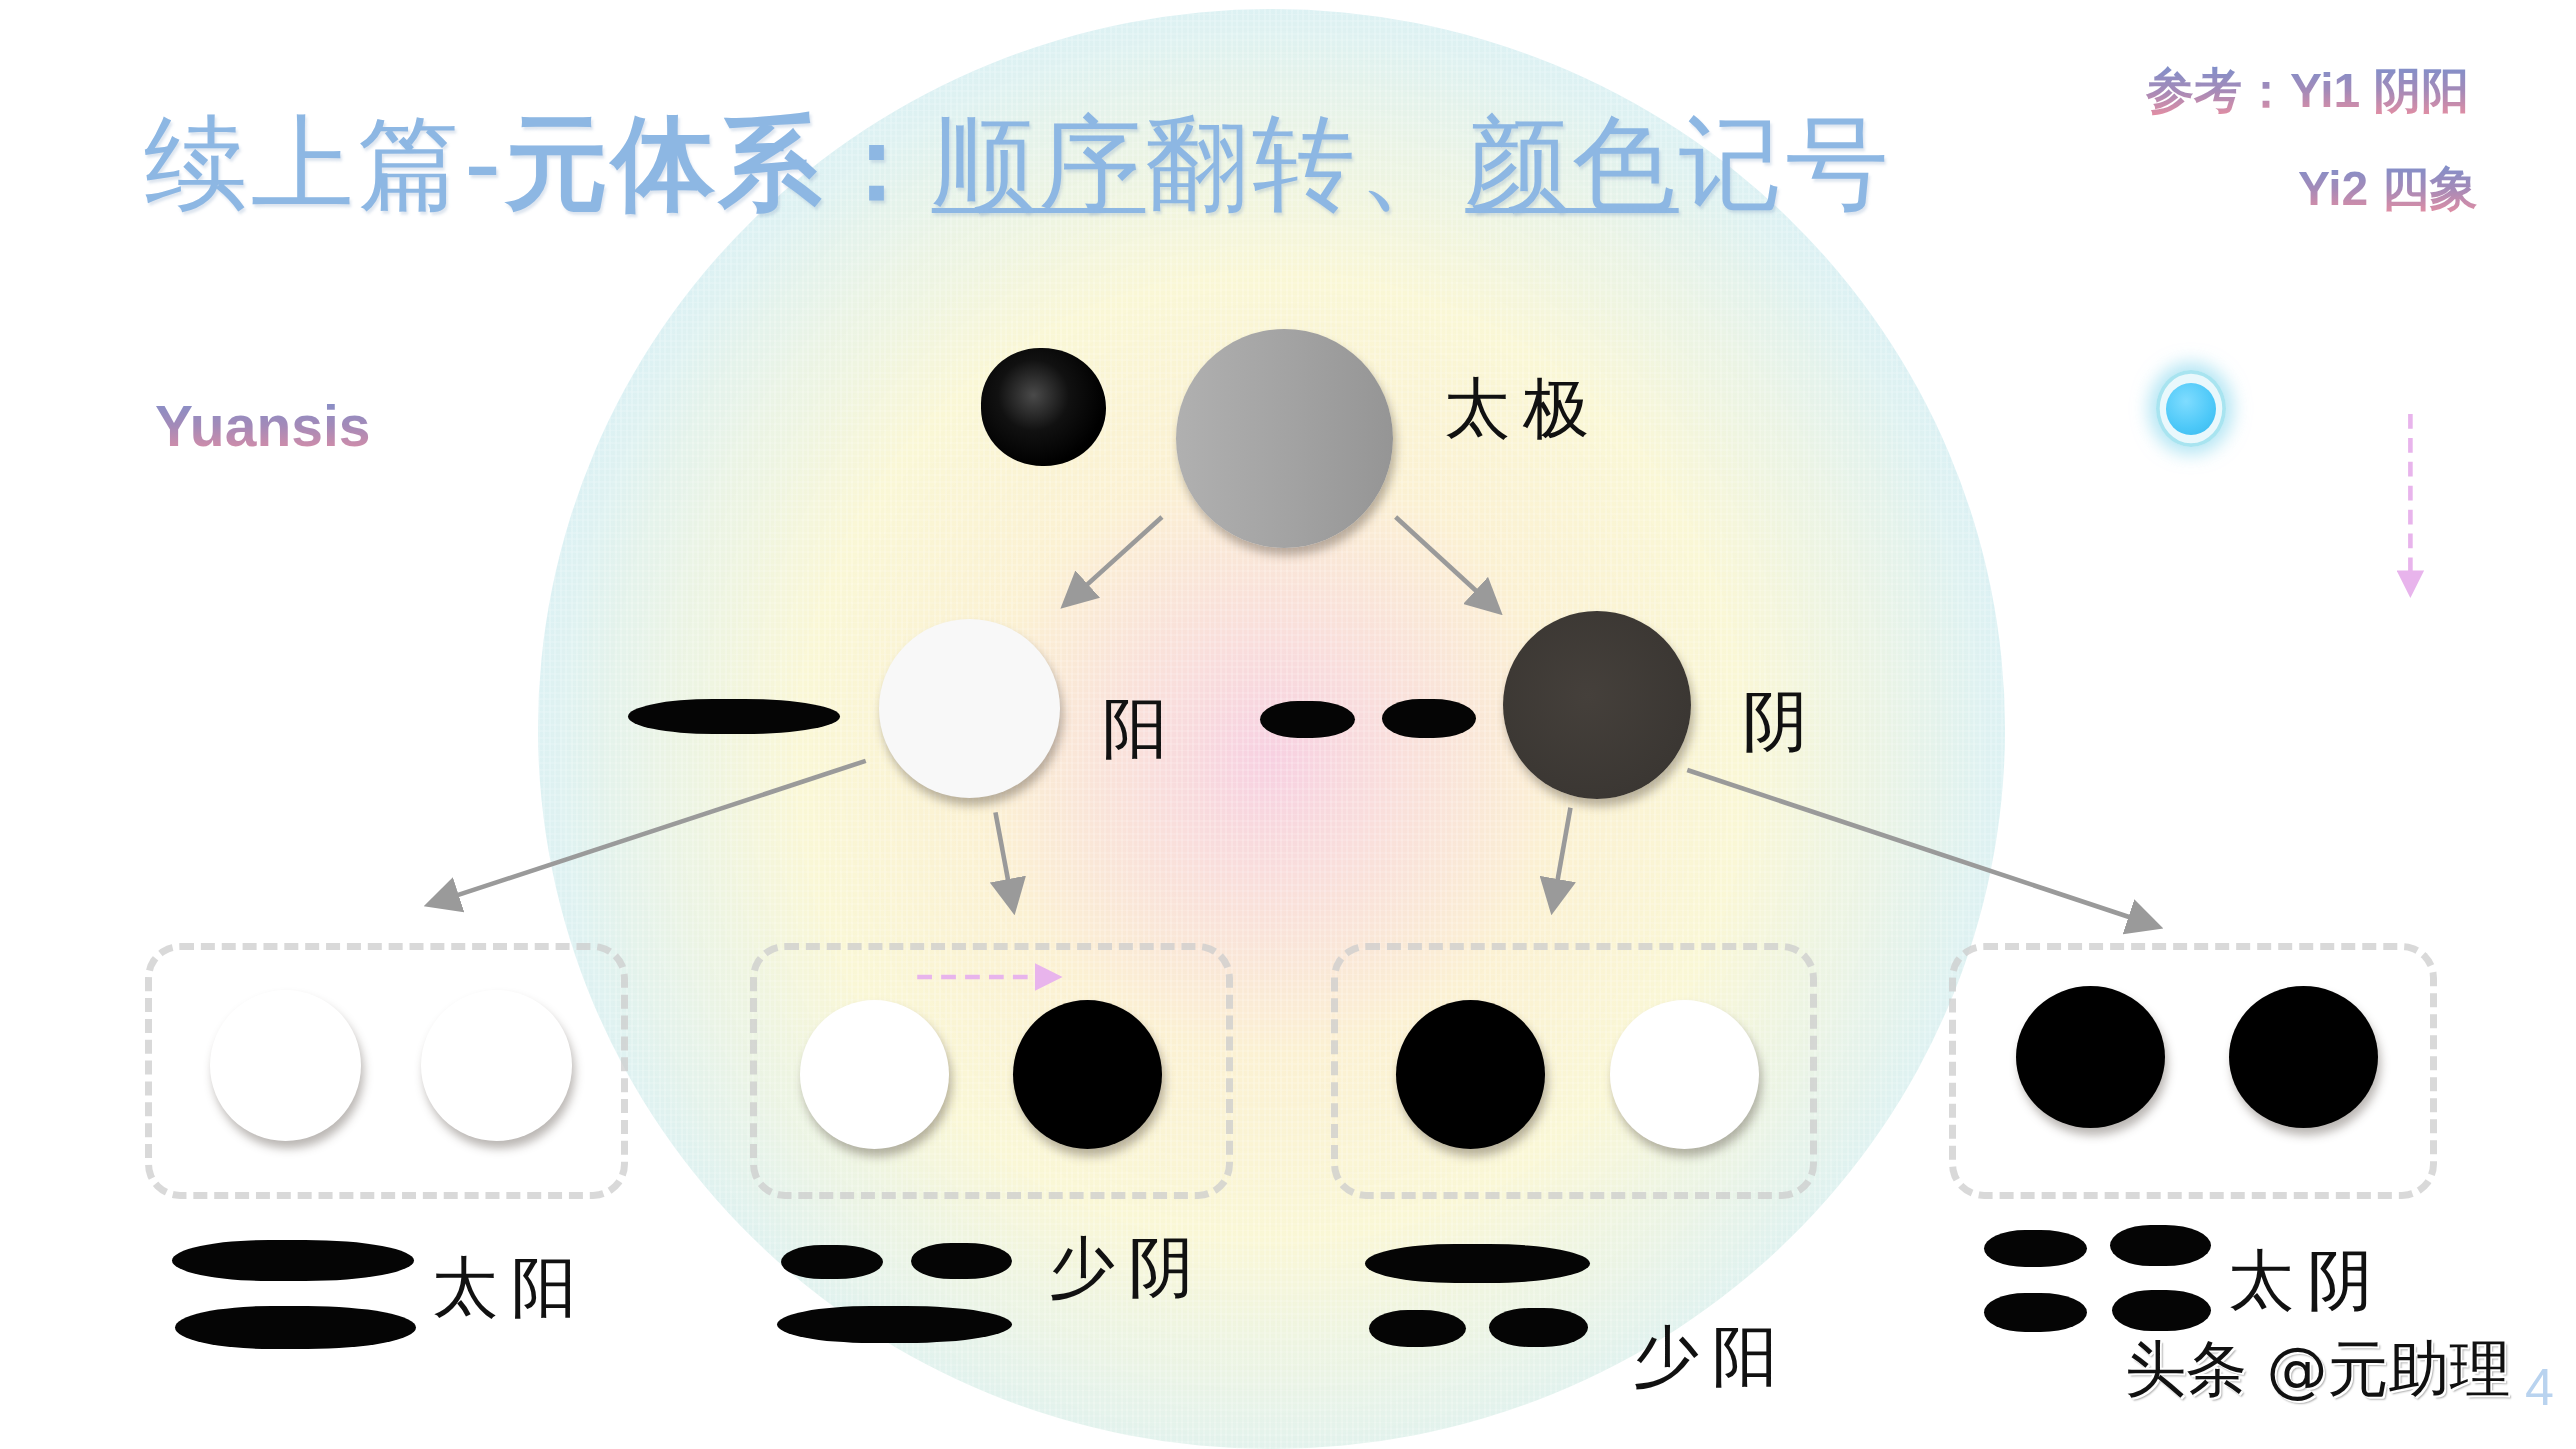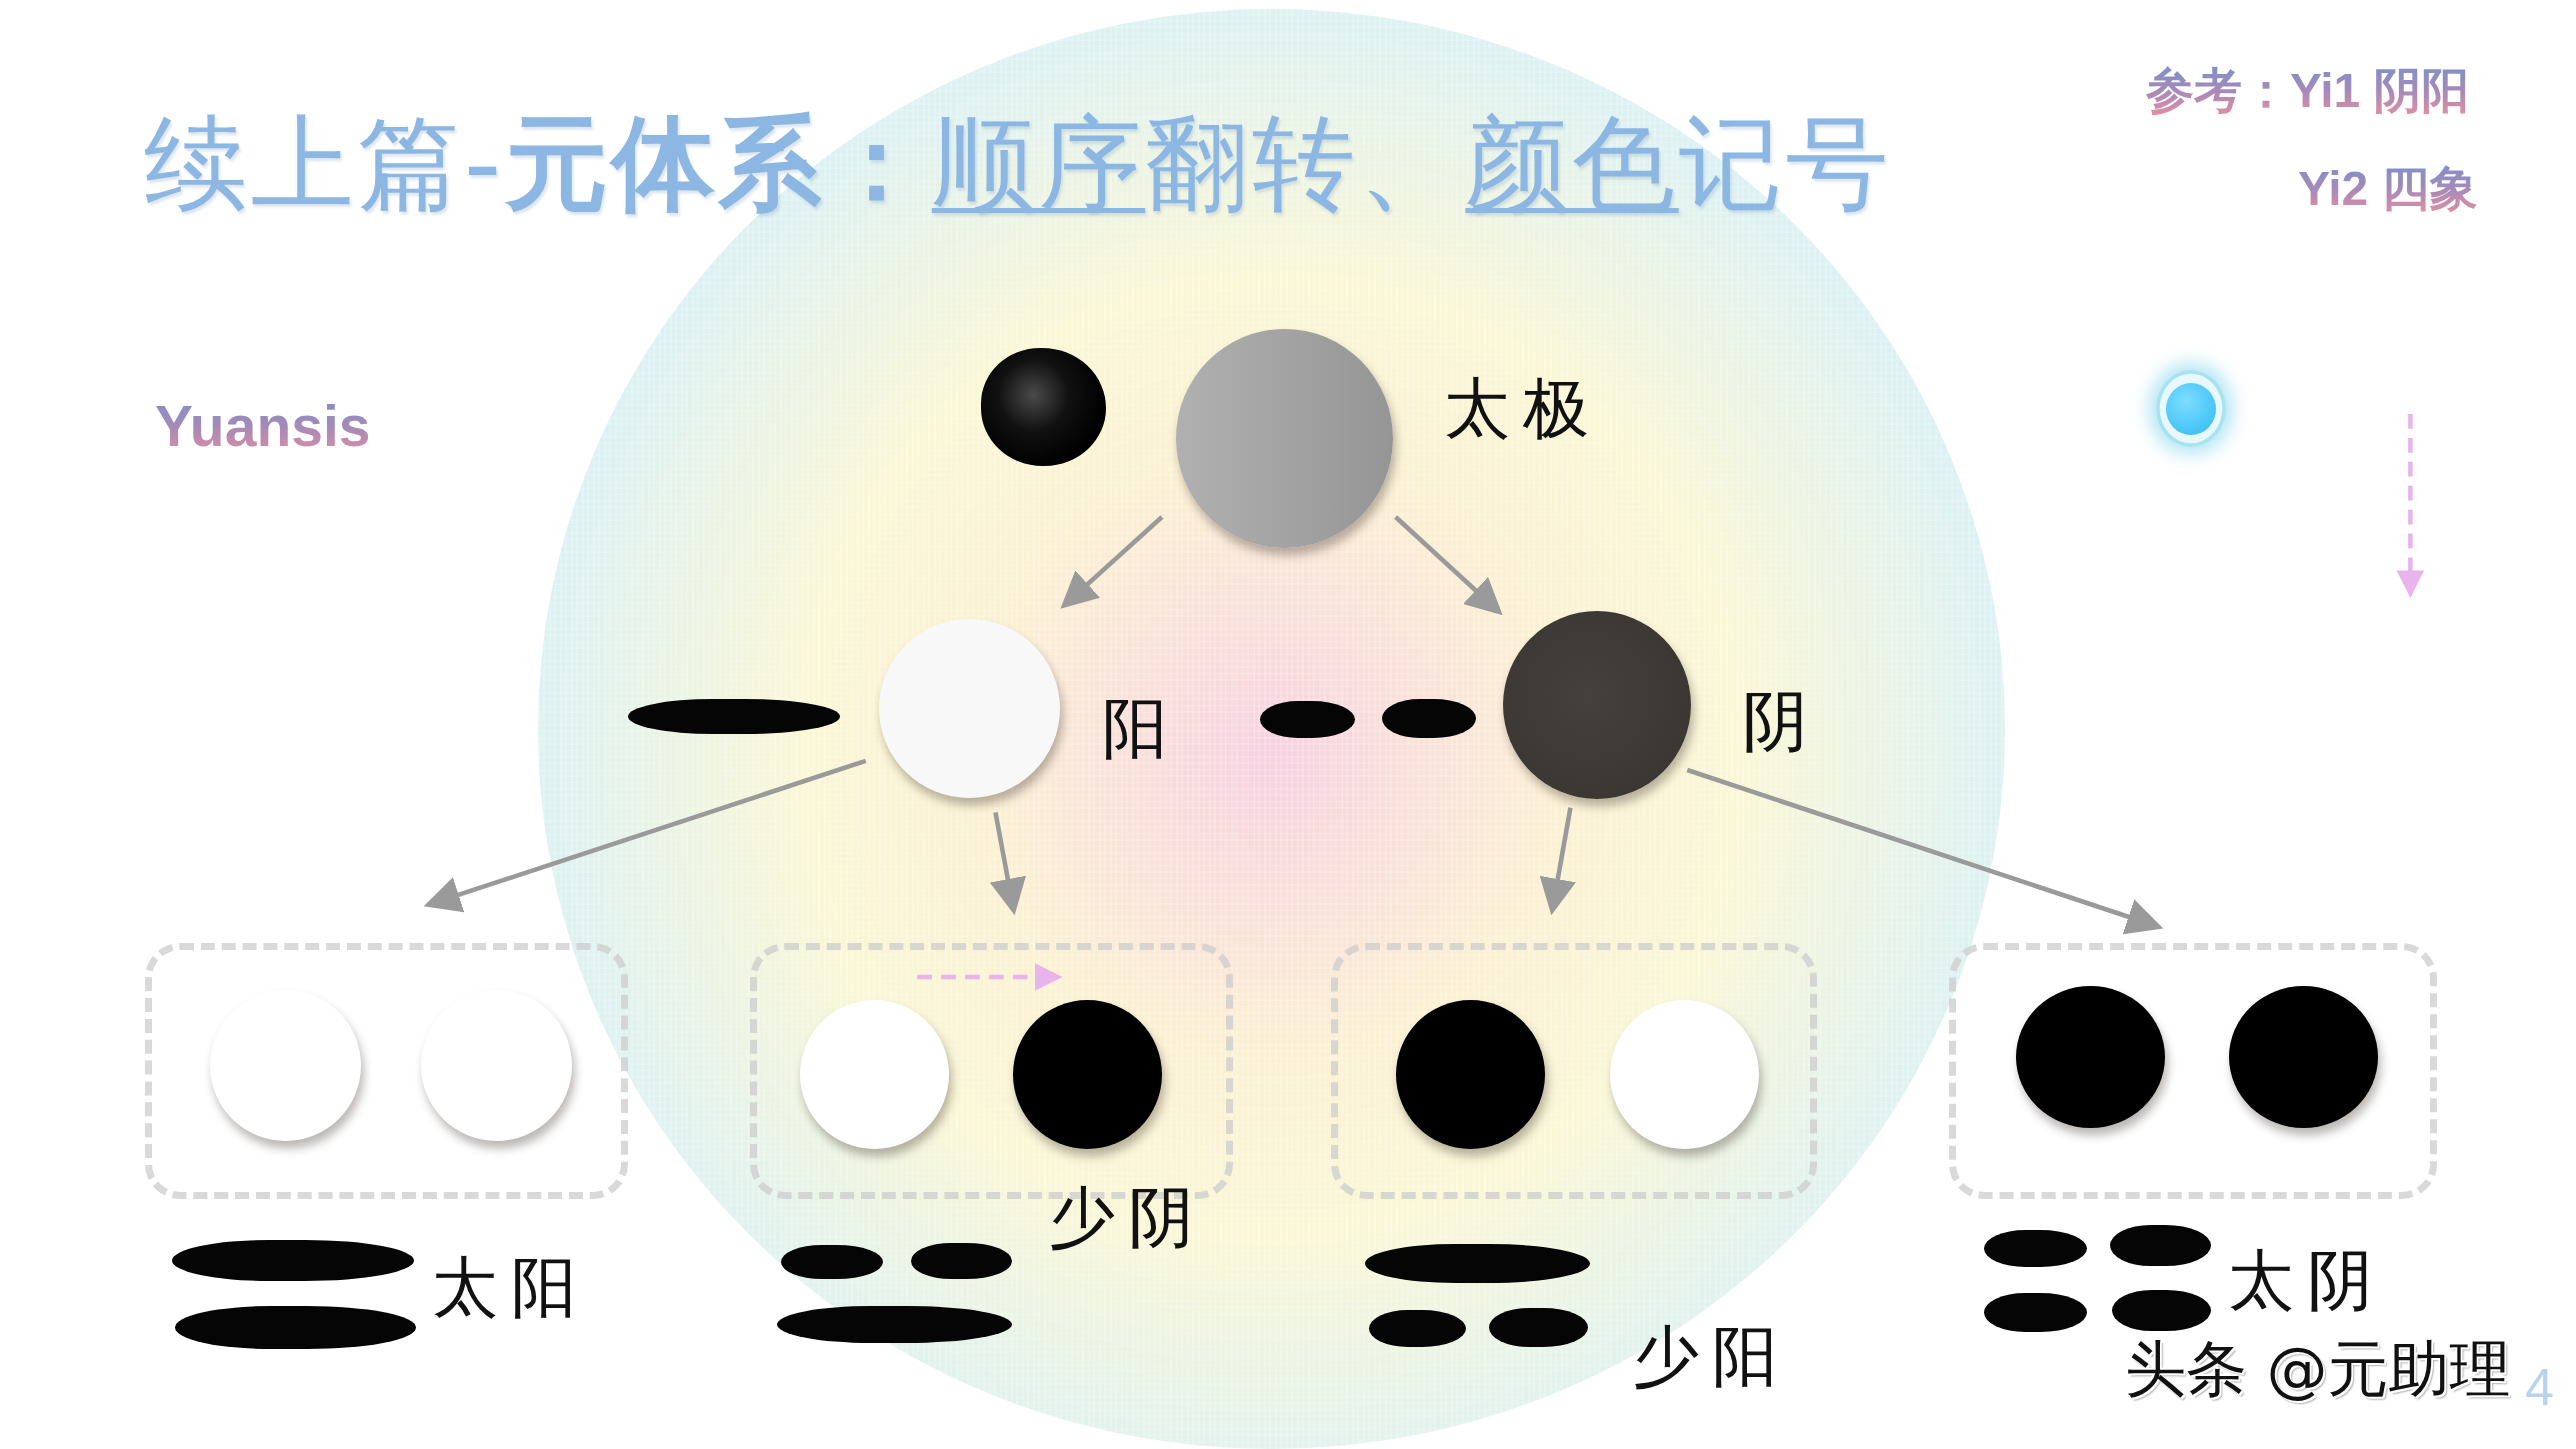--- a/index.html
+++ b/index.html
@@ -136,7 +136,7 @@
 <div class="bar" style="left:781px;top:1245px;width:102px;height:34px;"></div>
 <div class="bar" style="left:911px;top:1243px;width:101px;height:36px;"></div>
 <div class="bar" style="left:777px;top:1306px;width:235px;height:37px;"></div>
-<div class="label" style="left:1049px;top:1181px;">少阴</div>
+<div class="label" style="left:1049px;top:1231px;">少阴</div>
 
 <div class="box" style="left:1331px;top:943px;width:486px;height:256px;"></div>
 <div class="circle shadowed" style="left:1396px;top:1000px;width:149px;height:149px;background:#000;"></div>

